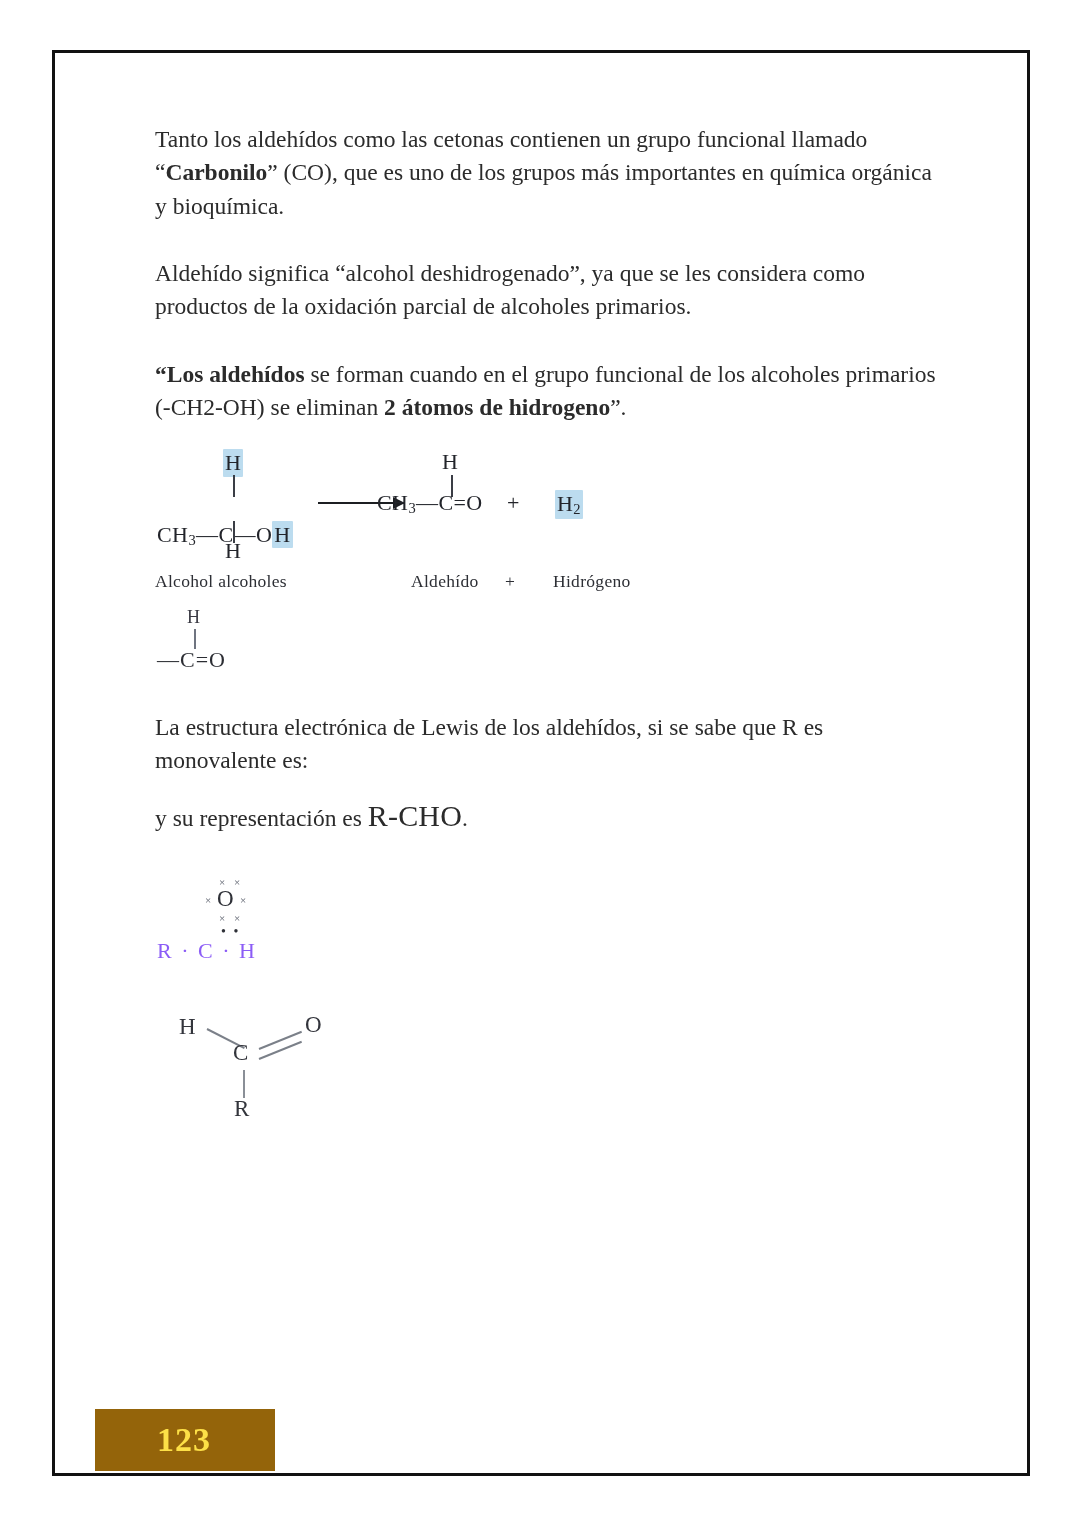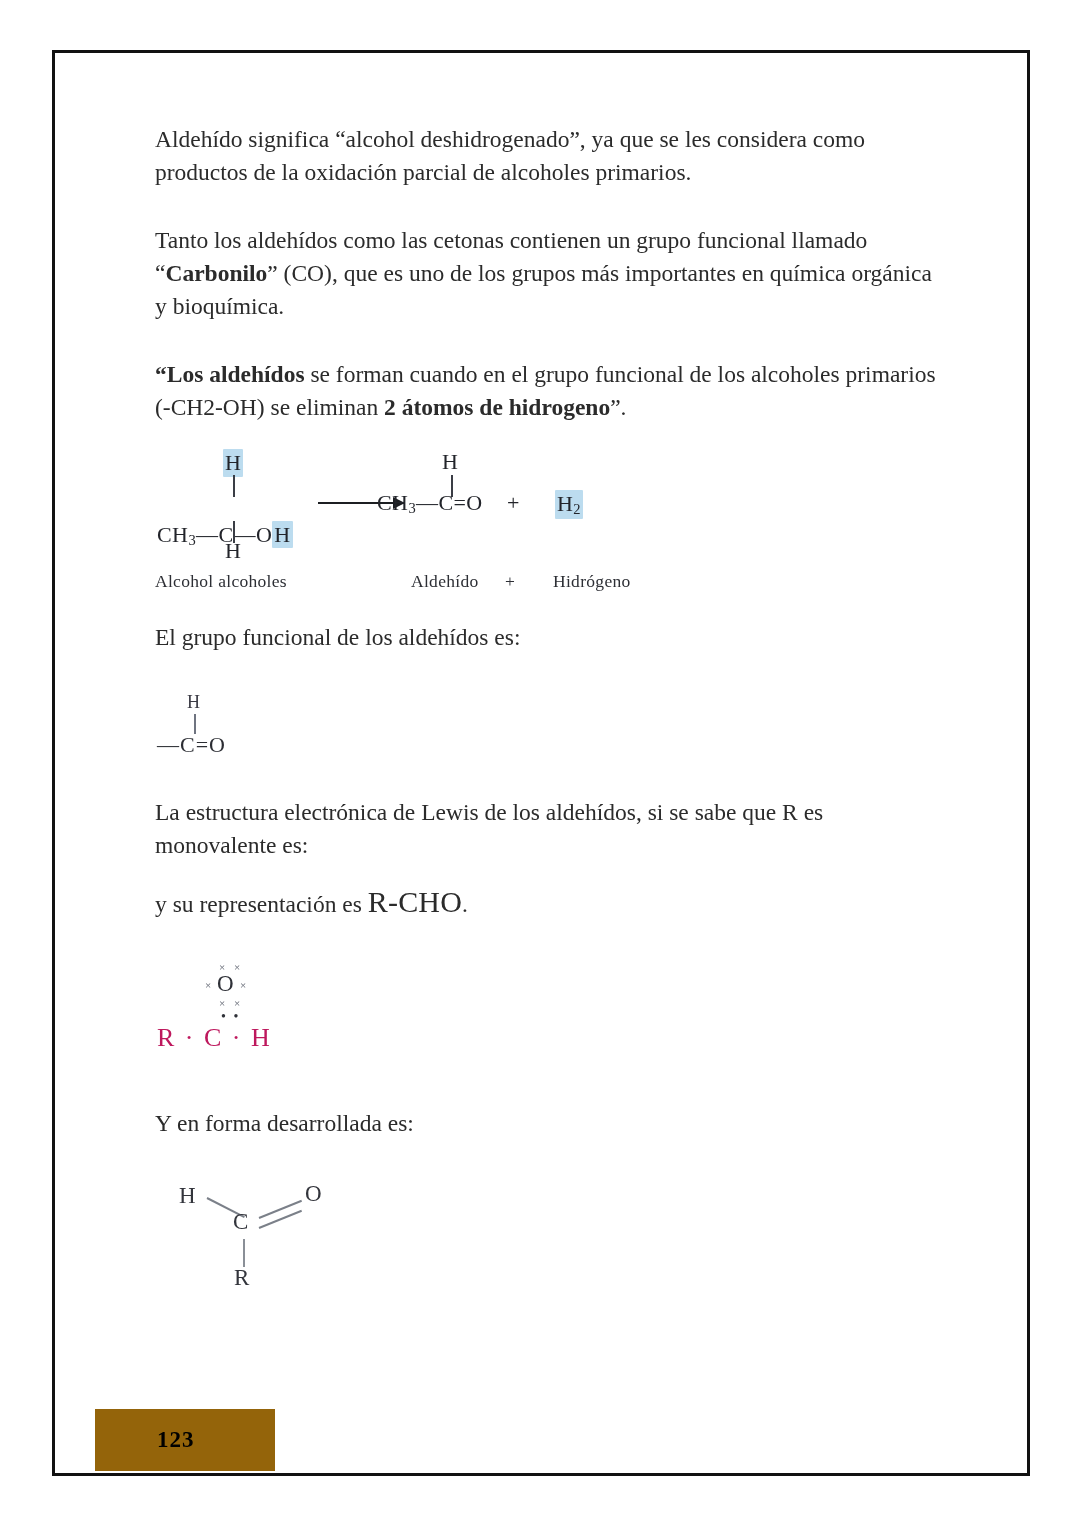--- a/index.html
+++ b/index.html
@@ -224,9 +224,9 @@
   <div class="page-content">
 
 
+    <p class="para"><span>Tanto los aldehídos como las cetonas contienen un grupo funcional llamado “</span><b>Carbonilo</b><span>” (CO), que es uno de los grupos más importantes en química orgánica y bioquímica.</span></p>
+
     <p class="para">Aldehído significa “alcohol deshidrogenado”, ya que se les considera como productos de la oxidación parcial de alcoholes primarios.</p>
-
-    <p class="para"><span>Tanto los aldehídos como las cetonas contienen un grupo funcional llamado “</span><b>Carbonilo</b><span>” (CO), que es uno de los grupos más importantes en química orgánica y bioquímica.</span></p>
 
     <p class="para tight"><b>“</b><b>Los aldehídos</b><span> se forman cuando en el grupo funcional de los alcoholes primarios (-CH2-OH) se eliminan </span><b>2 átomos de hidrogeno</b><span>”.</span></p>
 

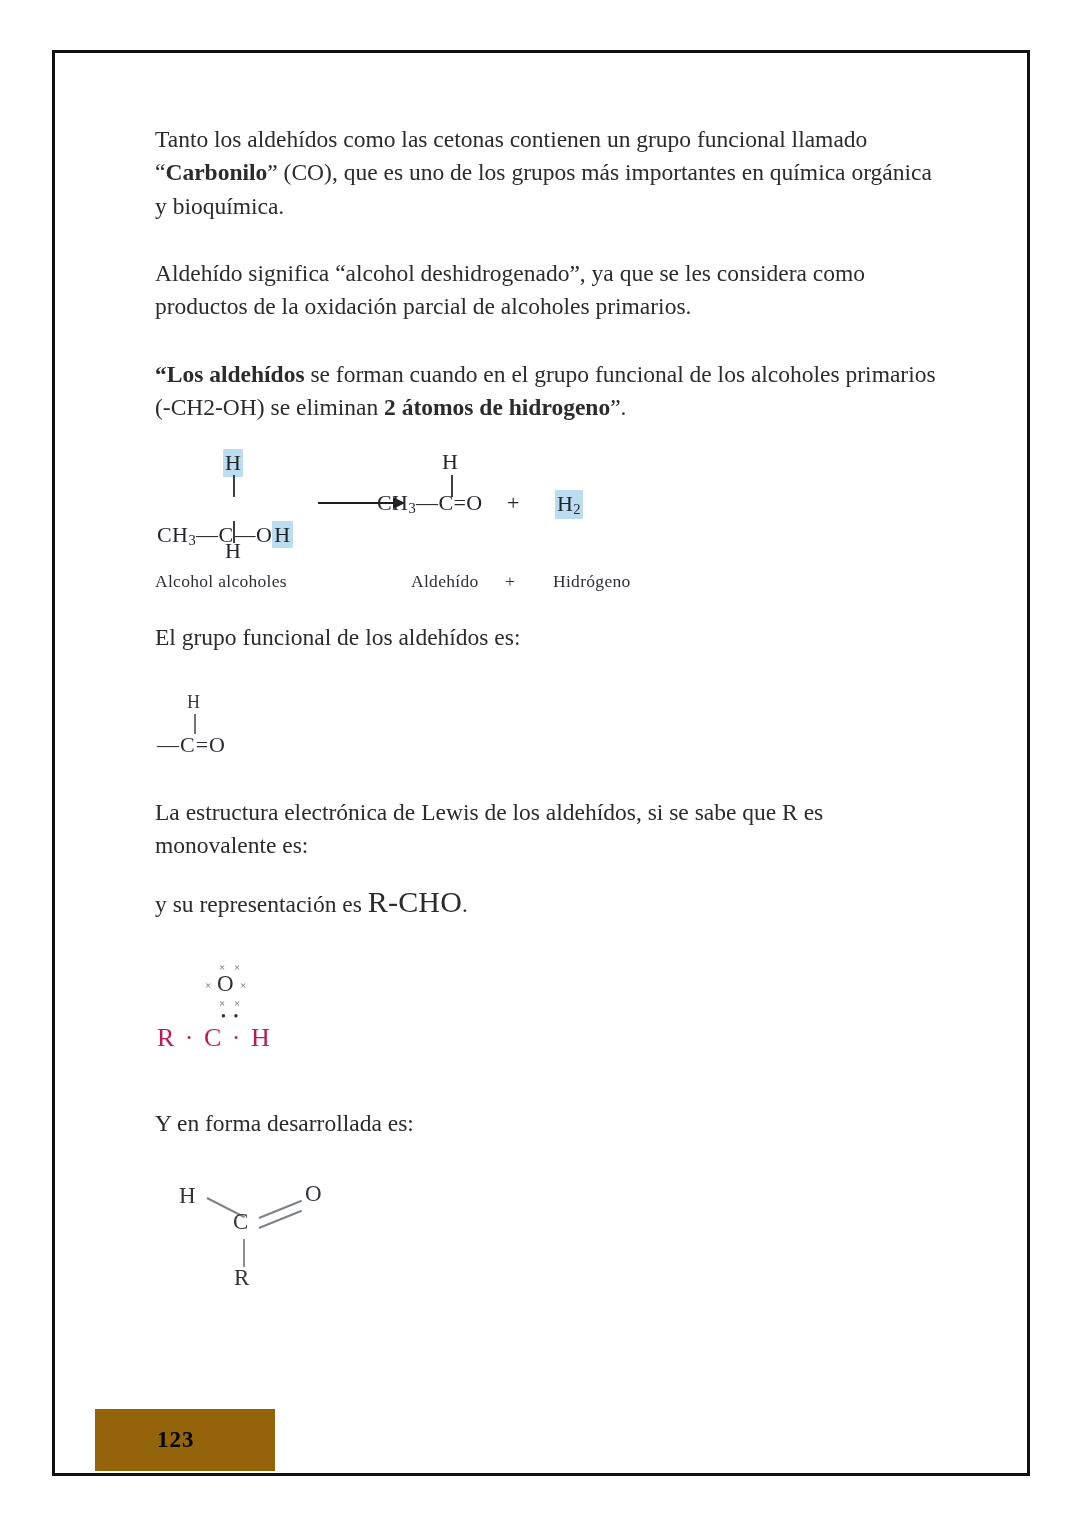--- a/index.html
+++ b/index.html
@@ -258,7 +258,6 @@
       <span class="rx-label" style="left:398px; top:128px;">Hidrógeno</span>
     </div>
 
-    <p class="para" style="margin-top:48px;">El grupo funcional de los aldehídos es:</p>
 
     <div class="fgroup chem">
       <span class="fg-h" style="left:32px; top:4px;">H</span>

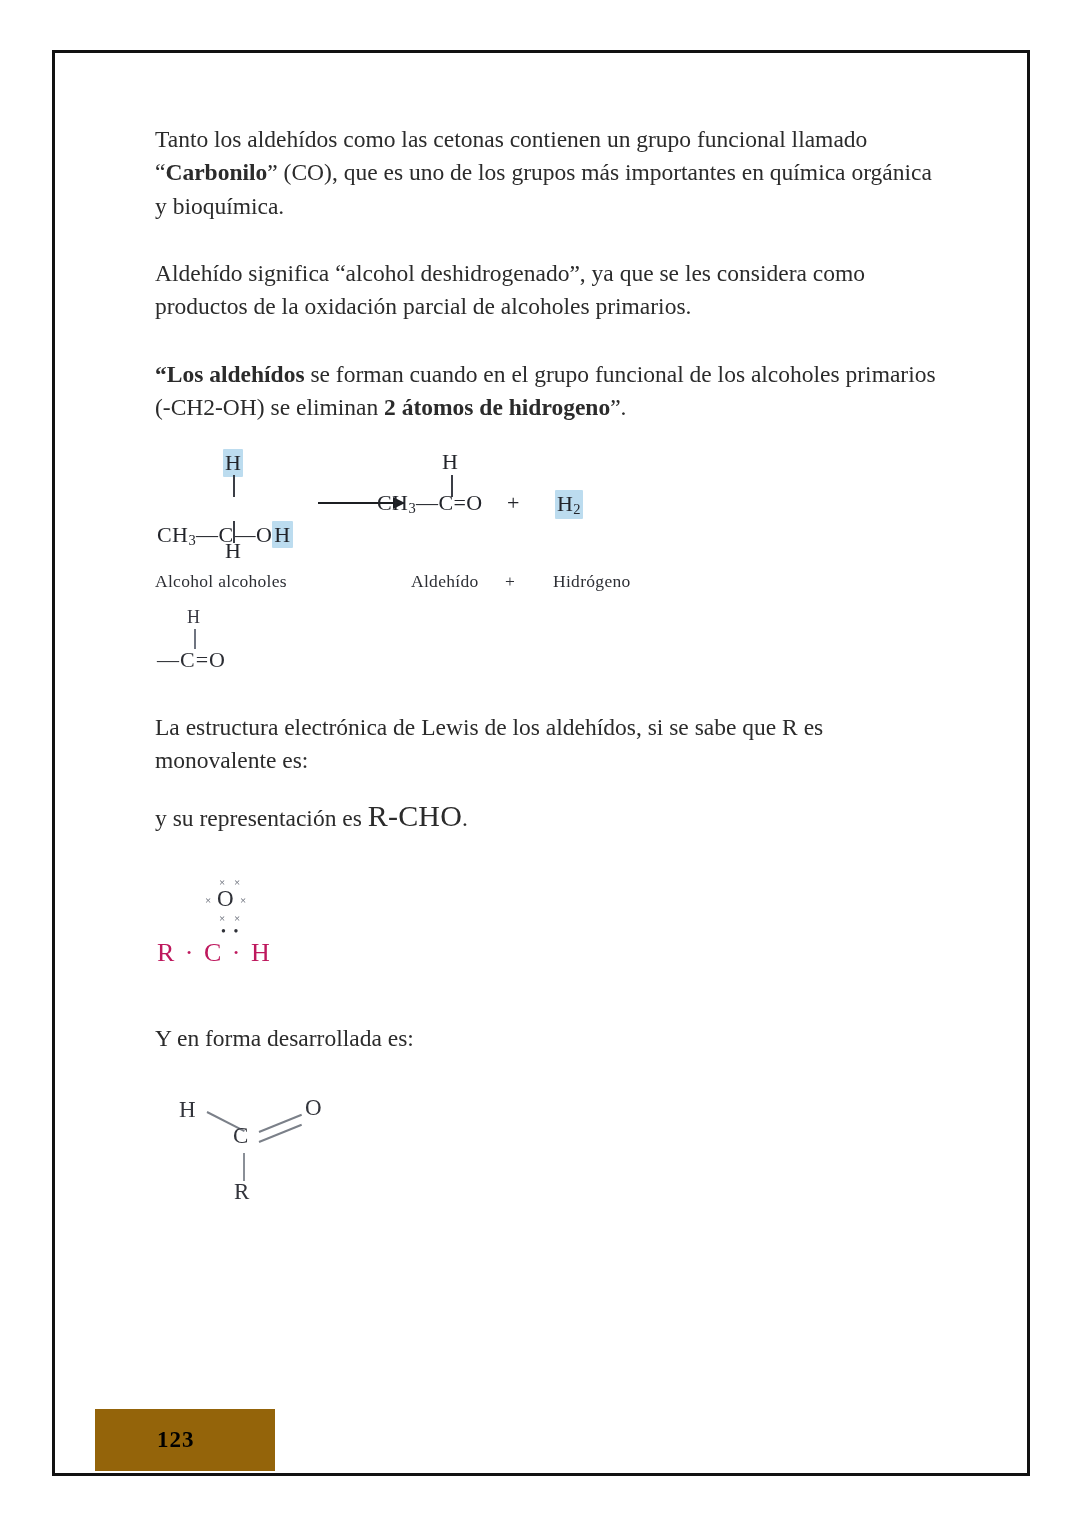--- a/index.html
+++ b/index.html
@@ -167,9 +167,9 @@
   }
   .lw-row {
     position: absolute;
-    font-size: 26px;
+    font-size: 22px;
     letter-spacing: 2px;
-    color: #be185d;
+    color: #8b5cf6;
     white-space: nowrap;
   }
 

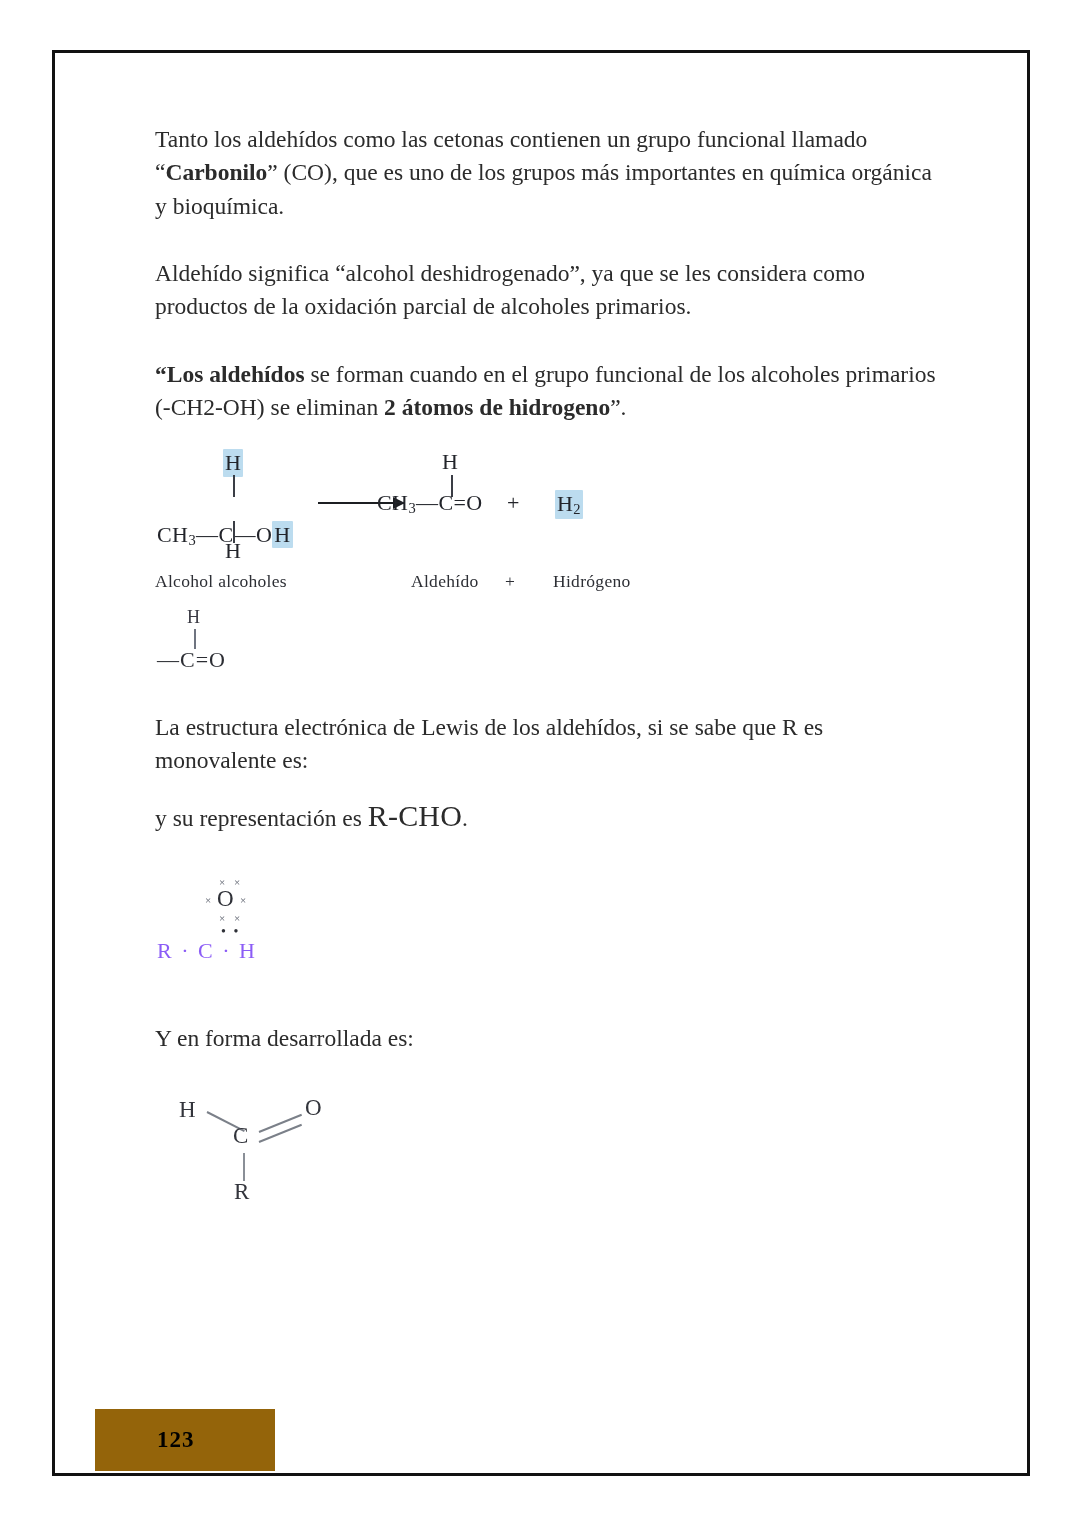--- a/index.html
+++ b/index.html
@@ -279,7 +279,6 @@
       <span class="lw-row" style="left:2px; top:66px;">R · C · H</span>
     </div>
 
-    <p class="para" style="margin-top:30px;">Y en forma desarrollada es:</p>
 
     <div class="devform chem">
       <span class="dv-atom" style="left:24px; top:8px;">H</span>

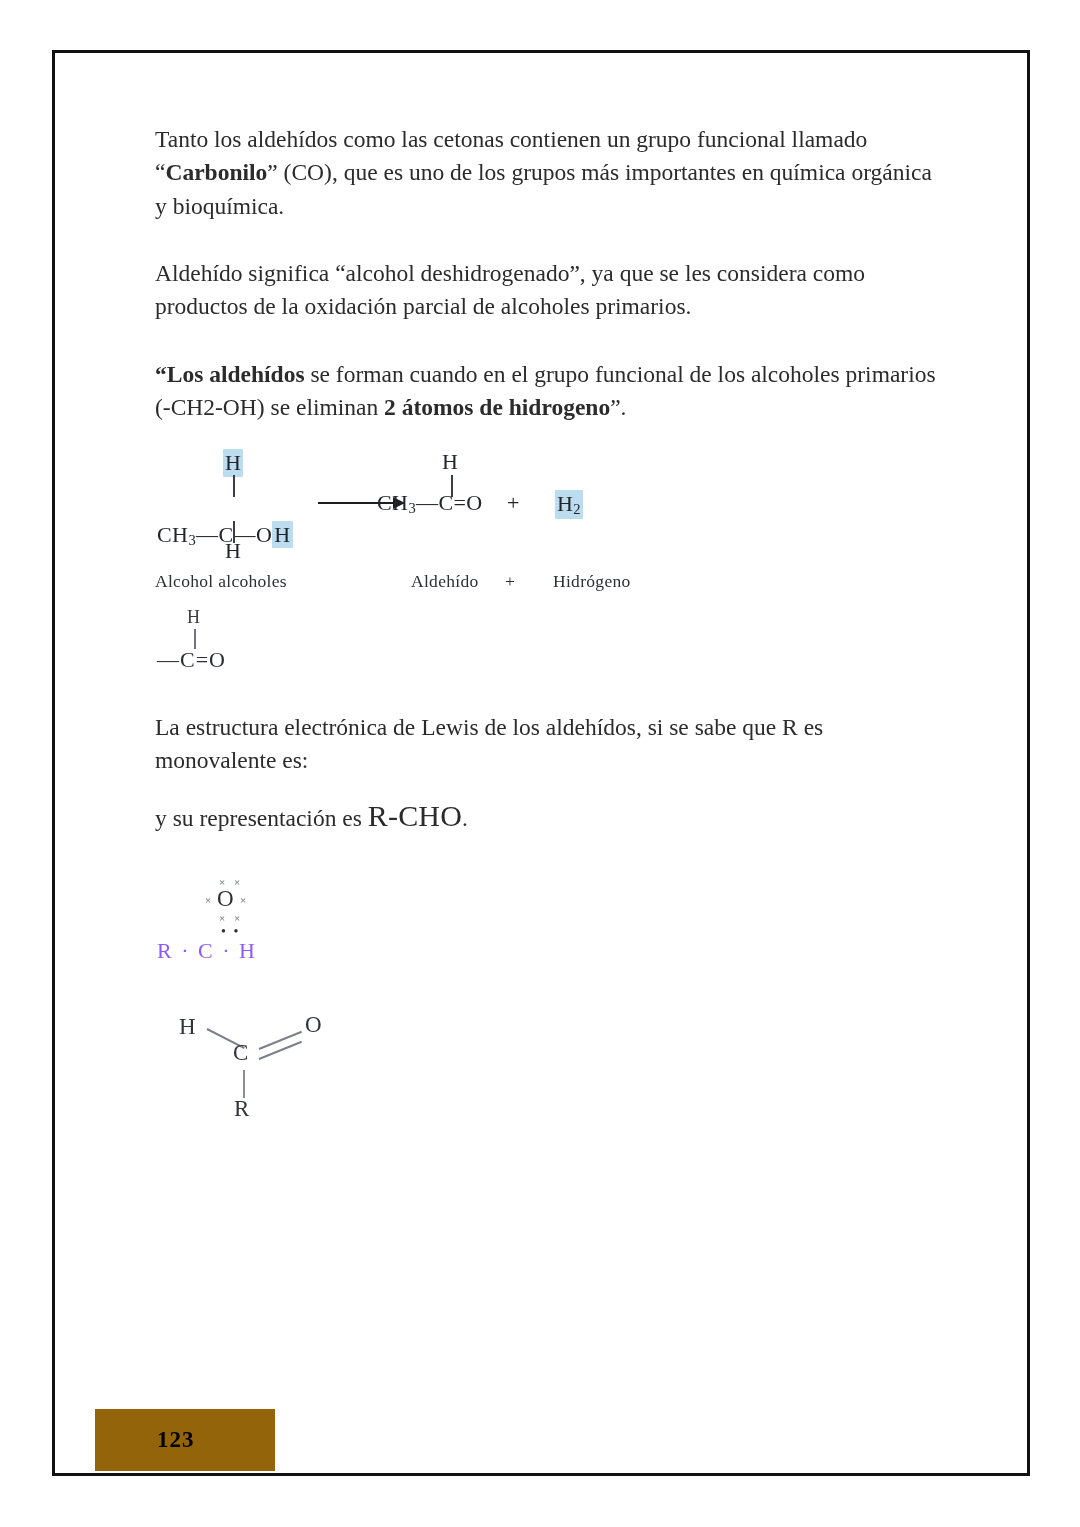--- a/index.html
+++ b/index.html
@@ -209,8 +209,8 @@
     align-items: center;
   }
   .page-badge span {
-    color: #000000;
-    font-size: 23px;
+    color: #fde047;
+    font-size: 34px;
     font-weight: bold;
     padding-left: 62px;
     letter-spacing: 1px;

